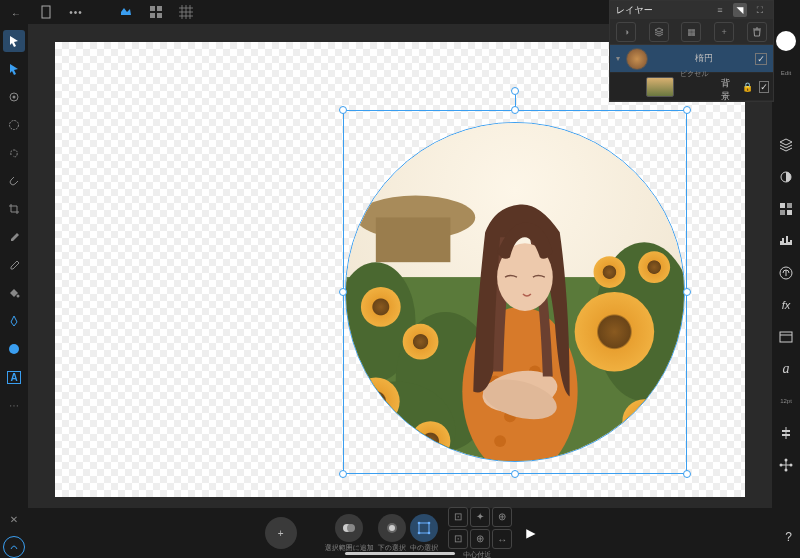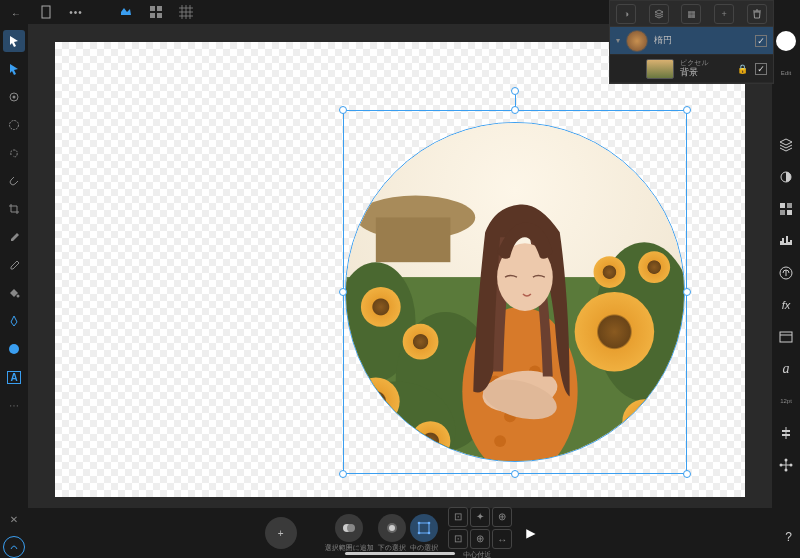--- a/index.html
+++ b/index.html
@@ -417,6 +417,13 @@
 </div>
 
 <div class="layers-panel">
+  <div class="lp-header">
+    <span>レイヤー</span>
+    <span class="sp"></span>
+    <span class="hicon">≡</span>
+    <span class="hicon" style="background:#555;border-radius:2px;color:#fff">◥</span>
+    <span class="hicon">⛶</span>
+  </div>
   <div class="lp-toolbar">
     <div class="lpbtn">◑</div>
     <div class="lpbtn">

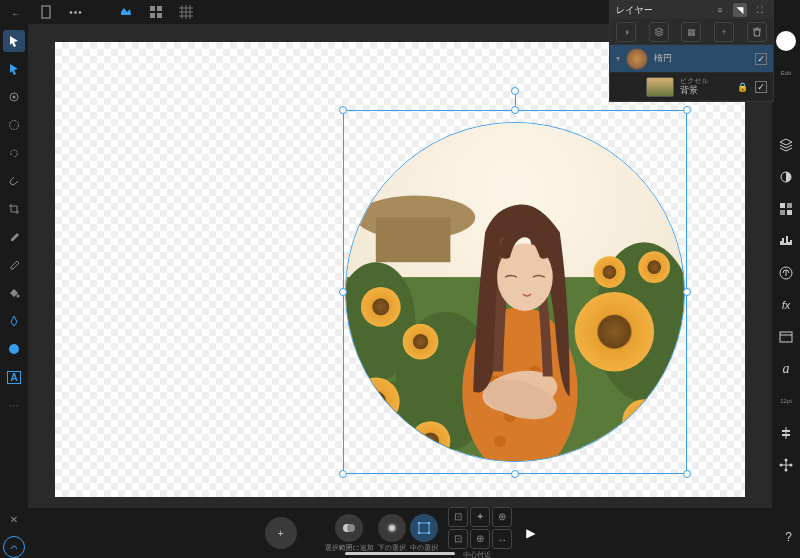--- a/index.html
+++ b/index.html
@@ -116,7 +116,7 @@
   .lp-row.sel { background:#2a4a6a; }
   .lp-thumb { width:22px; height:22px; border-radius:50%; background:#776; border:1px solid #555; flex-shrink:0;}
   .lp-thumb.rect { border-radius:2px; width:28px; height:20px;}
-  .lp-label { color:#bbb; flex:1;}
+  .lp-label { color:#bbb; flex:1;margin-left:41px;}
   .lp-sub { font-size:7px; color:#888; line-height:1;}
   .lp-check { width:12px; height:12px; border:1px solid #777; display:flex;align-items:center;justify-content:center; color:#ddd;}
   .lp-lock { color:#666; font-size:9px;}

